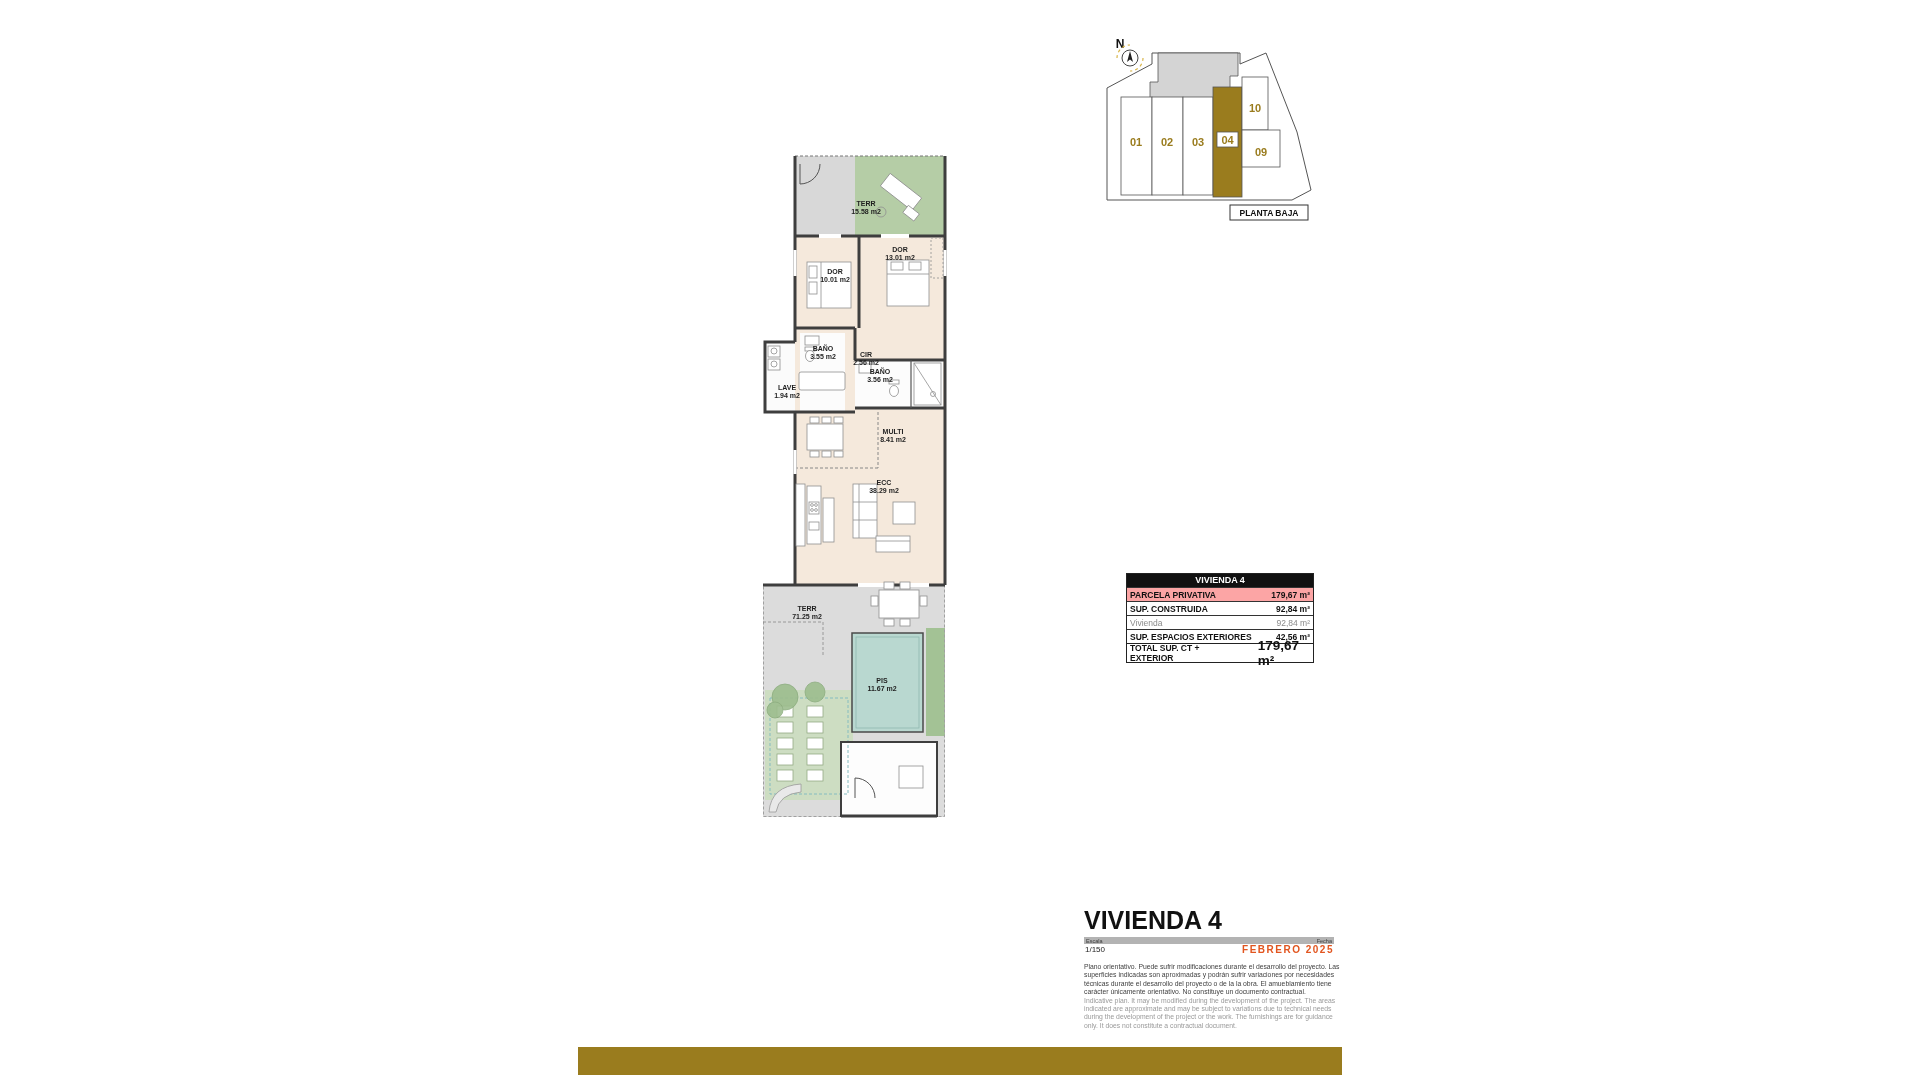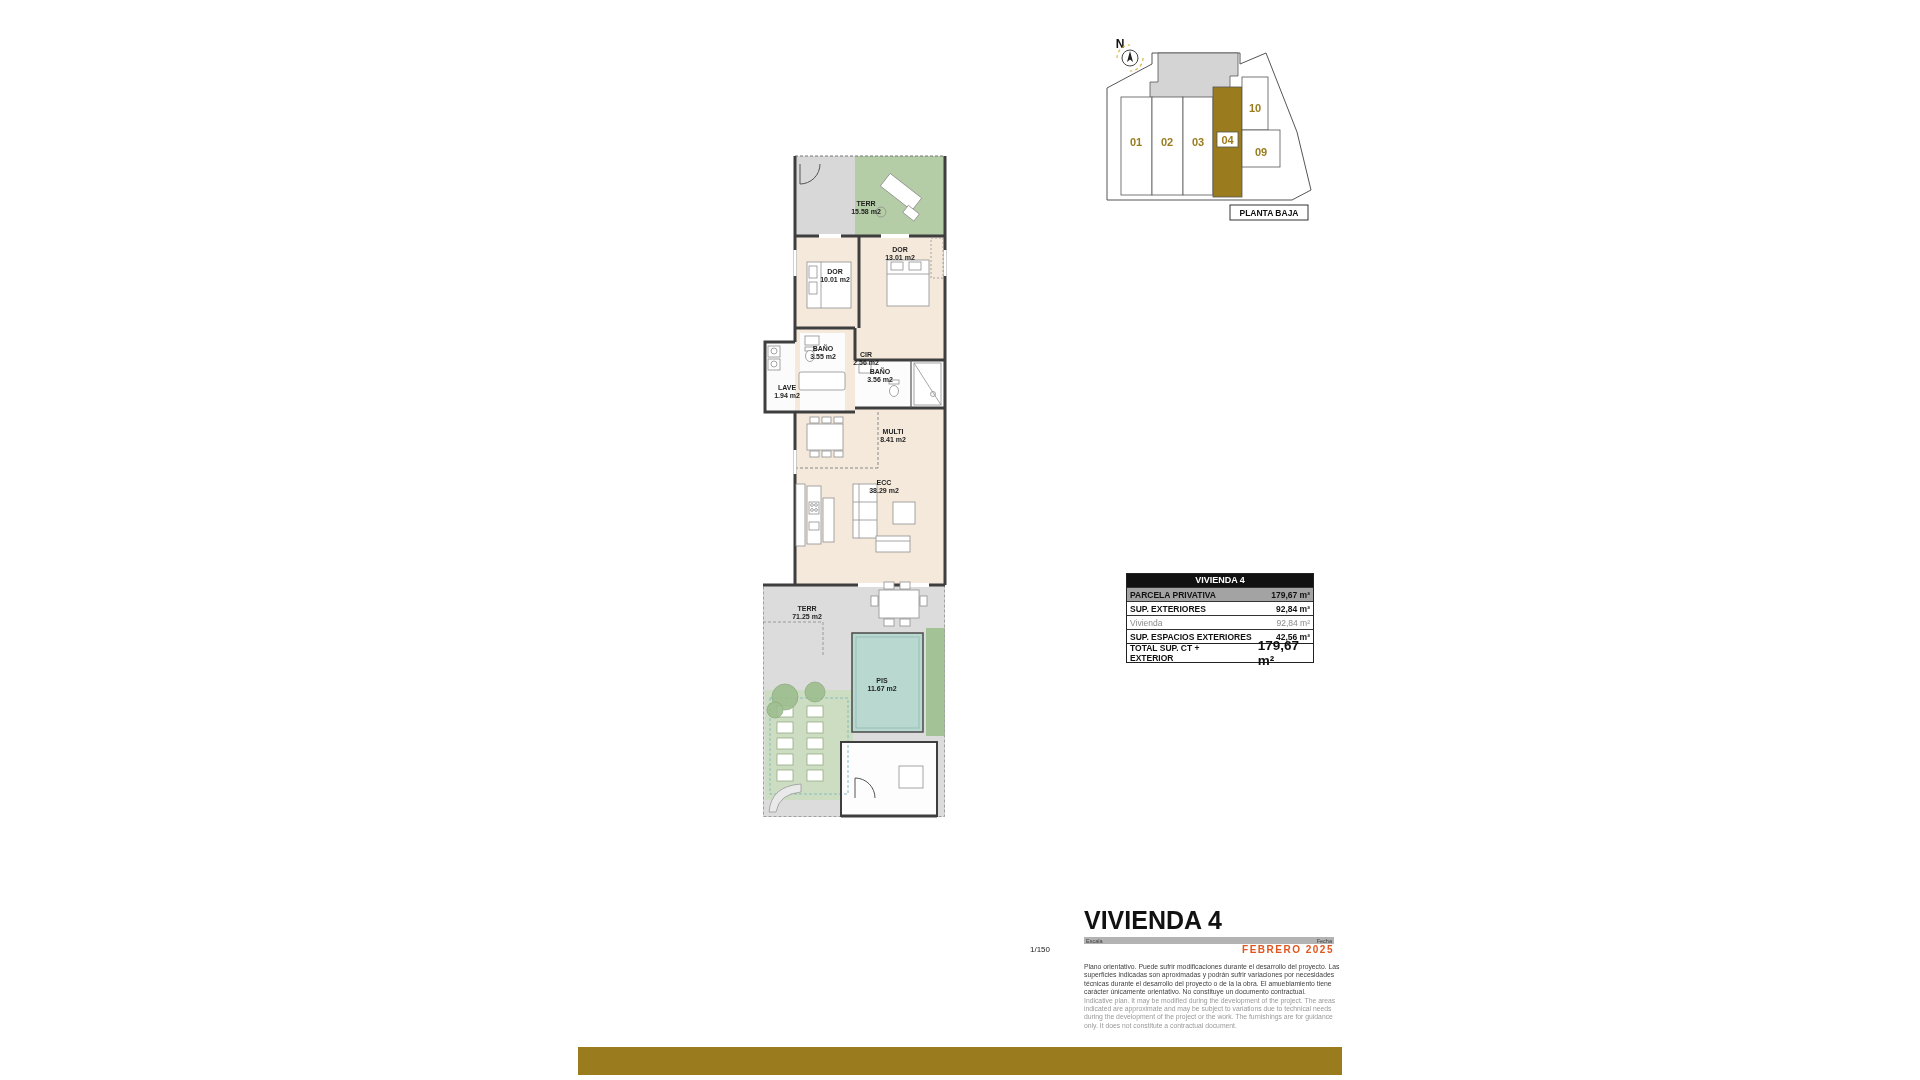--- a/index.html
+++ b/index.html
@@ -18,7 +18,7 @@
     font-size:9px;line-height:13px;height:13px;}
   .t-row{display:flex;justify-content:space-between;align-items:center;height:13px;
     padding:0 3px;border-top:1px solid #333;font-weight:bold;}
-  .t-row.shaded{background:#a3a3a3;}
+  .t-row.shaded{background:#fca5a5;}
   .t-row.muted{font-weight:normal;color:#8a8a8a;}
   .t-row.total{height:18px;border-top:1.5px solid #222;gap:30px;}
   .t-row.total .t-val{font-size:13.5px;}

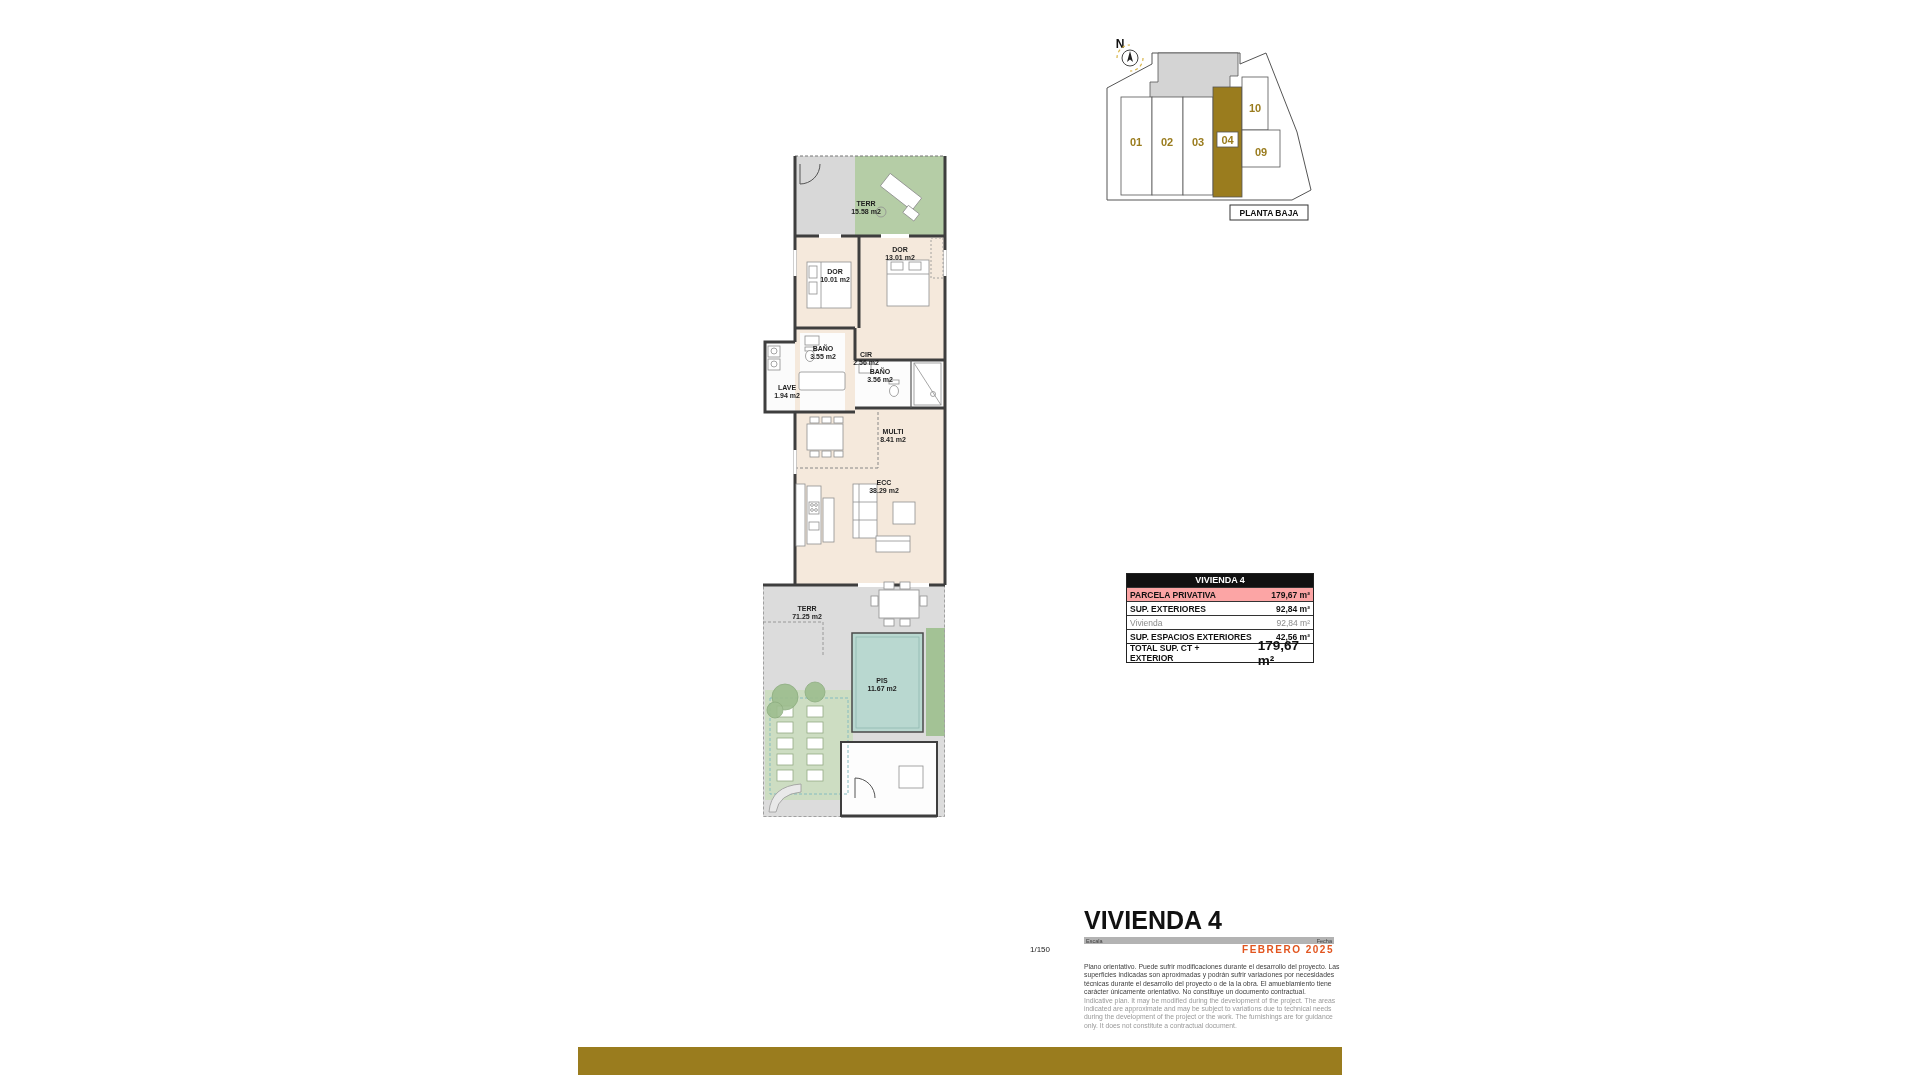--- a/index.html
+++ b/index.html
@@ -308,7 +308,7 @@
       <span class="t-val">179,67 m²</span>
     </div>
     <div class="t-row">
-      <span class="t-lbl">SUP. EXTERIORES</span>
+      <span class="t-lbl">SUP. CONSTRUIDA</span>
       <span class="t-val">92,84 m²</span>
     </div>
     <div class="t-row muted">

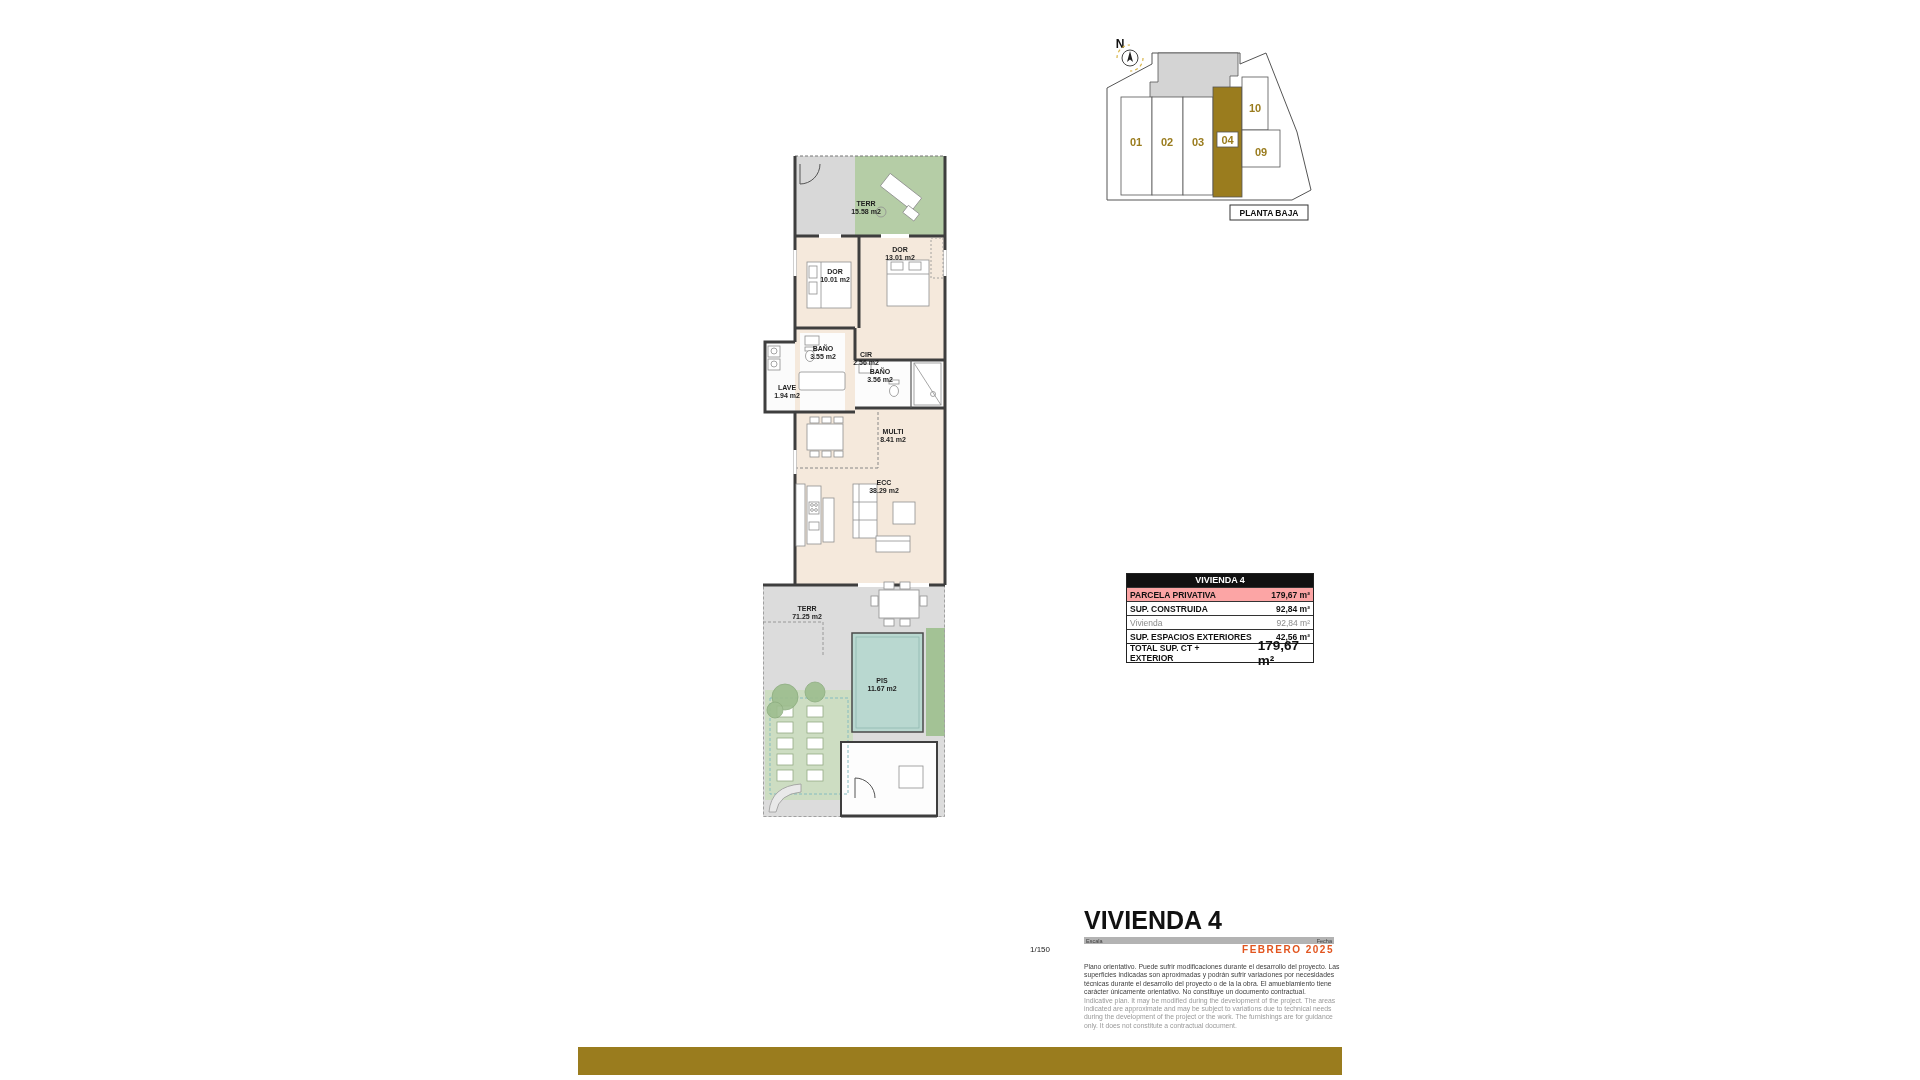--- a/index.html
+++ b/index.html
@@ -29,7 +29,7 @@
   .tb-bar{position:absolute;left:1084px;top:937px;width:250px;height:7px;background:#b3b3b3;
     display:flex;justify-content:space-between;align-items:center;font-size:5.5px;
     color:#3c3c3c;padding:0 2px;box-sizing:border-box;}
-  .tb-scale{position:absolute;left:1030px;top:945px;font-size:8px;color:#222;}
+  .tb-scale{position:absolute;left:1085px;top:945px;font-size:8px;color:#222;}
   .tb-date{position:absolute;left:1084px;top:944px;width:250px;text-align:right;
     font-size:10px;font-weight:bold;letter-spacing:1.5px;color:#e2551f;}
   .tb-disc{position:absolute;left:1084px;top:963px;width:263px;font-size:6.8px;line-height:8.4px;}

